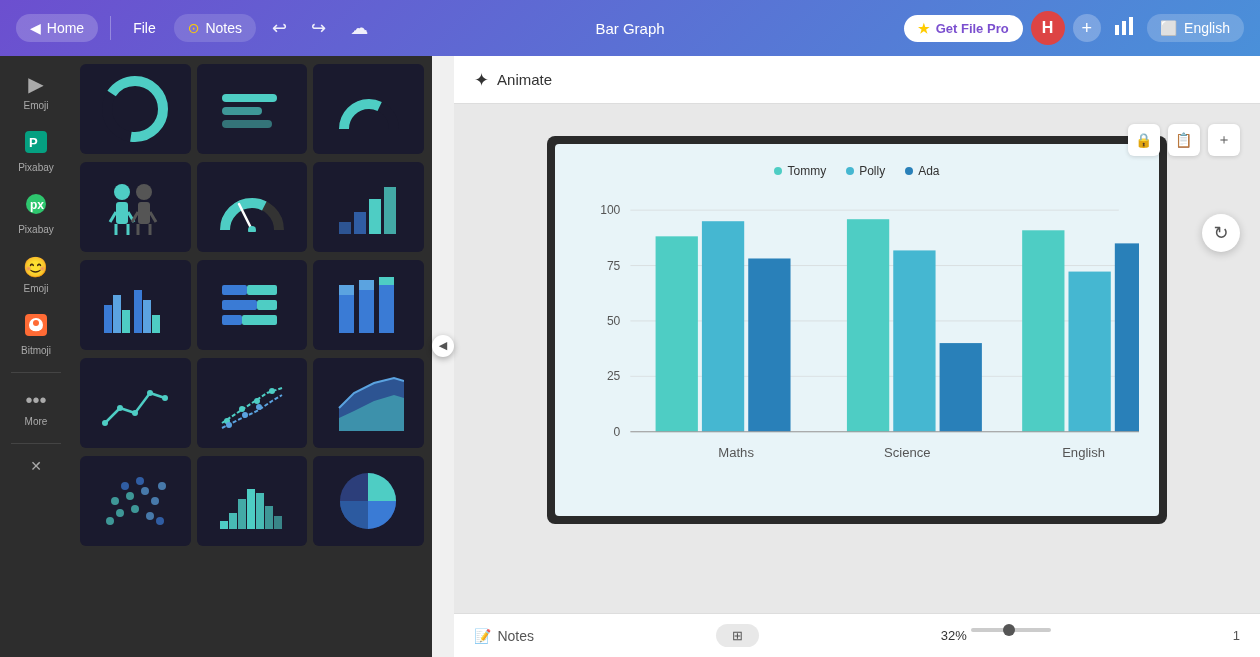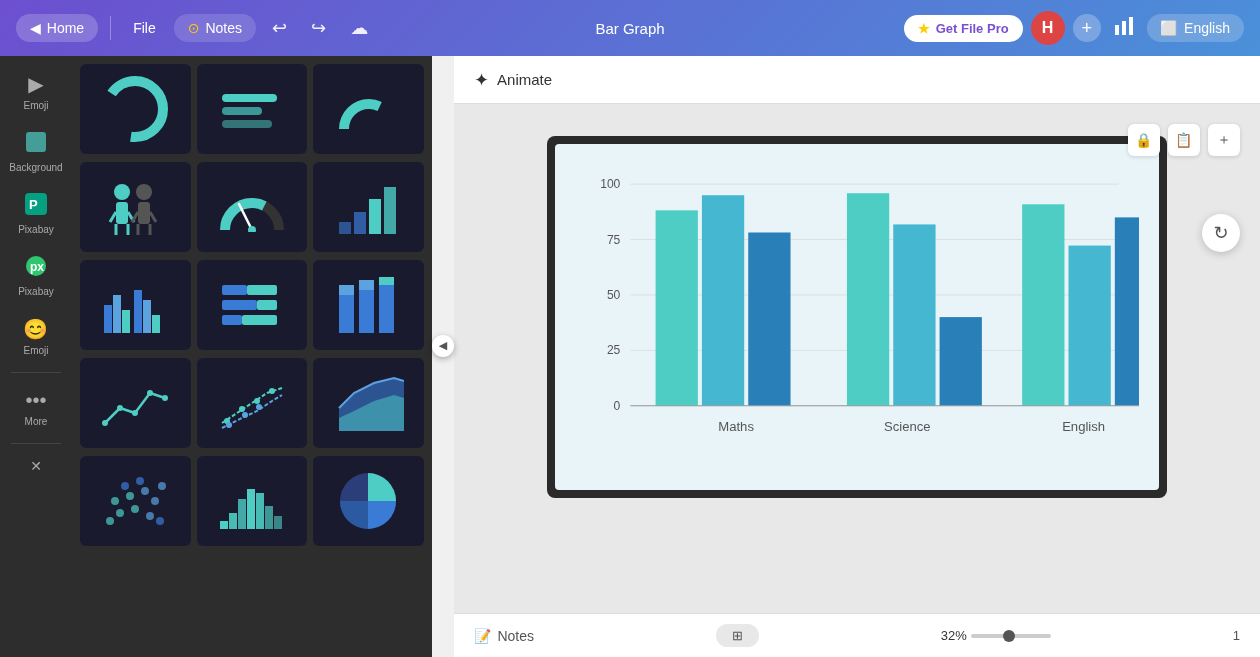--- a/index.html
+++ b/index.html
@@ -287,14 +287,6 @@
     <div class="sidebar-item">
       <span class="sidebar-icon">
         <svg width="22" height="22" viewBox="0 0 22 22">
-            <rect x="1" y="1" width="20" height="20" rx="3" fill="#4ecdc4" opacity="0.7"></rect>
-          </svg>
-      </span>
-      <span>Background</span>
-    </div>
-    <div class="sidebar-item">
-      <span class="sidebar-icon">
-        <svg width="22" height="22" viewBox="0 0 22 22">
             <rect width="22" height="22" rx="4" fill="#05a081"></rect>
             <text x="4" y="16" font-size="13" fill="white" font-weight="bold">P</text>
           </svg>

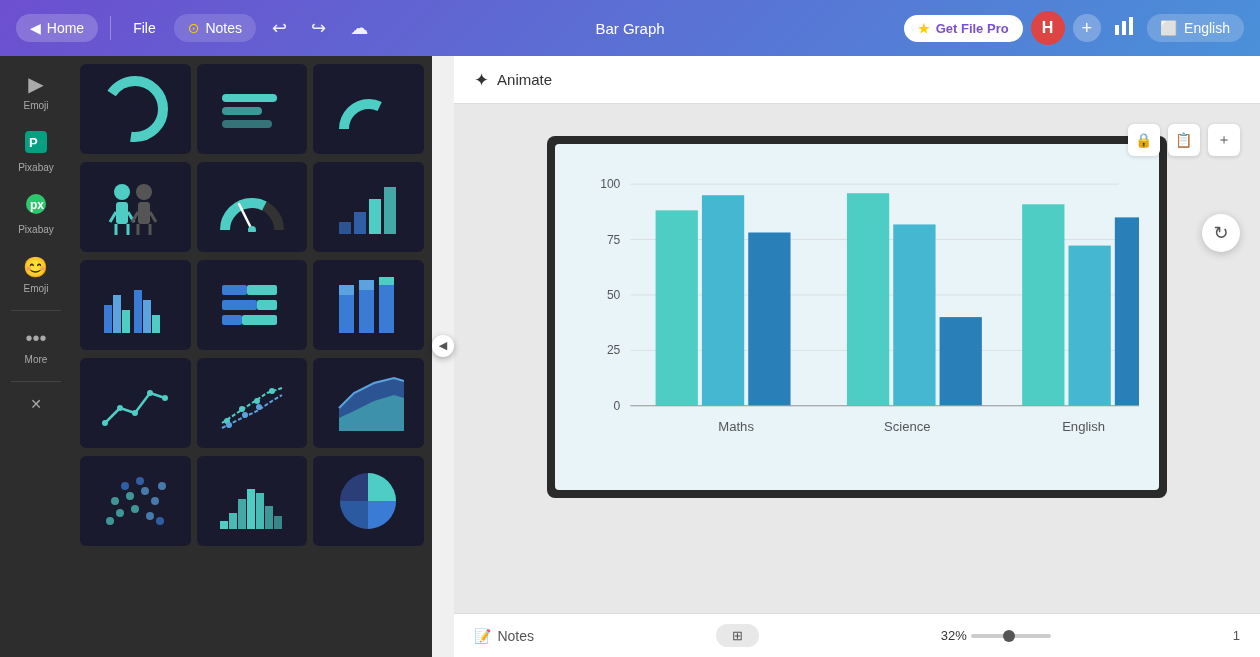--- a/index.html
+++ b/index.html
@@ -504,6 +504,20 @@
         <div class="chart-inner">
 
           
+          <div class="chart-legend">
+            <div class="legend-item">
+              <div class="legend-dot" style="background:#4ecdc4;"></div>
+              <span>Tommy</span>
+            </div>
+            <div class="legend-item">
+              <div class="legend-dot" style="background:#45b7d1;"></div>
+              <span>Polly</span>
+            </div>
+            <div class="legend-item">
+              <div class="legend-dot" style="background:#2980b9;"></div>
+              <span>Ada</span>
+            </div>
+          </div>
 
           
           <svg class="bar-chart-svg" viewBox="0 0 560 310" xmlns="http://www.w3.org/2000/svg">

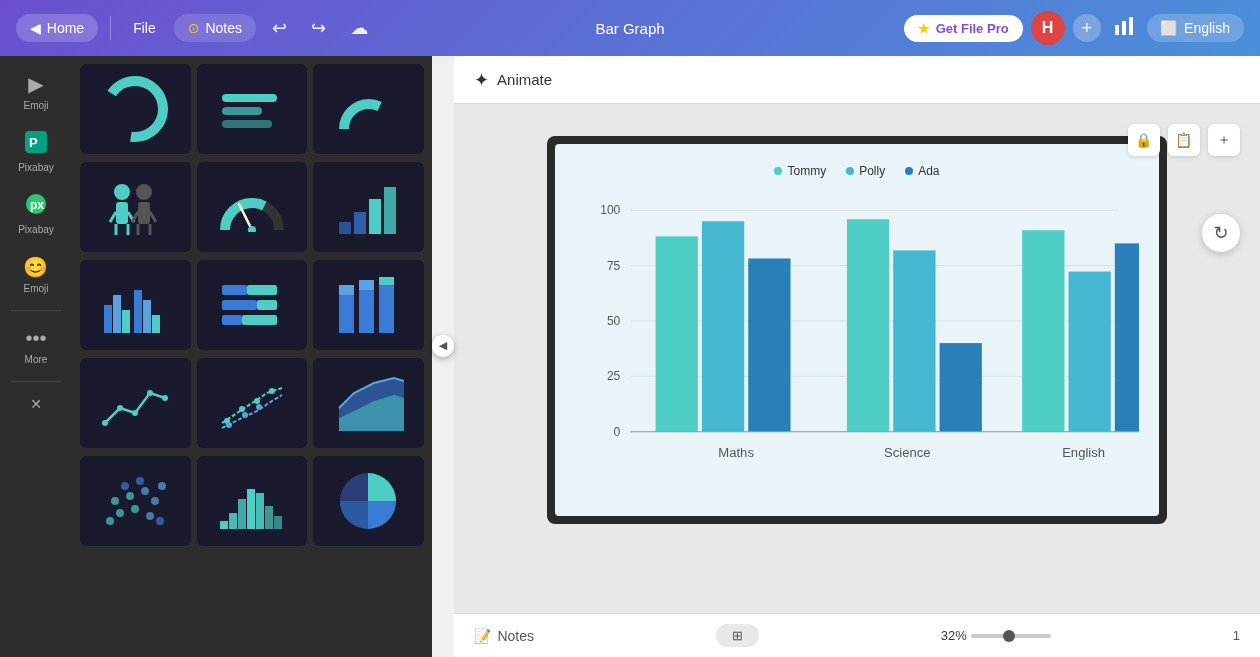--- a/index.html
+++ b/index.html
@@ -305,6 +305,17 @@
     <div class="sidebar-item">
       <span class="sidebar-icon">😊</span>
       <span>Emoji</span>
+    </div>
+    <div class="sidebar-item">
+      <span class="sidebar-icon">
+        <svg width="22" height="22" viewBox="0 0 22 22">
+            <rect width="22" height="22" rx="4" fill="#ff6b35"></rect>
+            <circle cx="11" cy="11" r="7" fill="white"></circle>
+            <circle cx="11" cy="9" r="3" fill="#ff6b35"></circle>
+            <path d="M5 16 Q11 20 17 16" stroke="#ff6b35" stroke-width="1.5" fill="none"></path>
+          </svg>
+      </span>
+      <span>Bitmoji</span>
     </div>
     <div class="sidebar-divider"></div>
     <div class="sidebar-item">

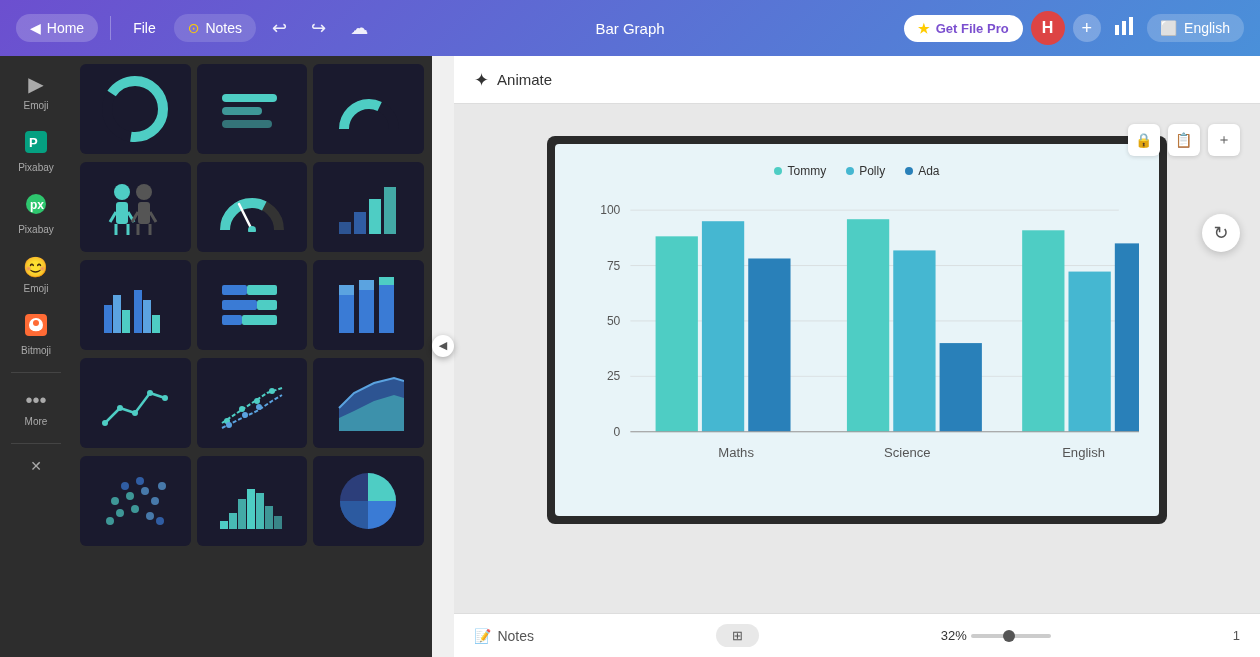--- a/index.html
+++ b/index.html
@@ -224,7 +224,7 @@
       color: #555; font-size: 14px; cursor: pointer;
     }
     .zoom-controls {
-      display: flex; align-items: center; gap: 4px;
+      display: flex; gap: 4px;
     }
     .zoom-label { font-size: 13px; color: #333; }
     .zoom-slider {

